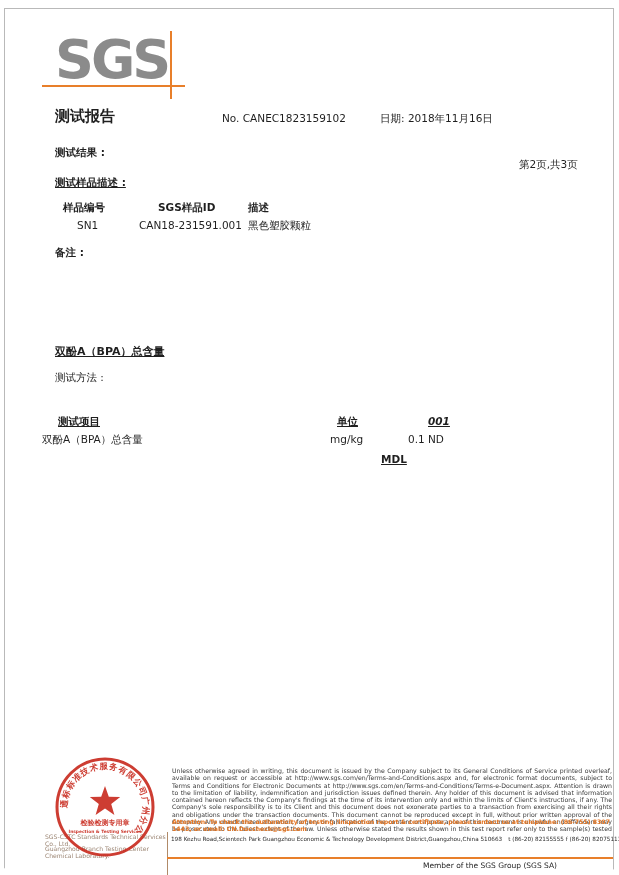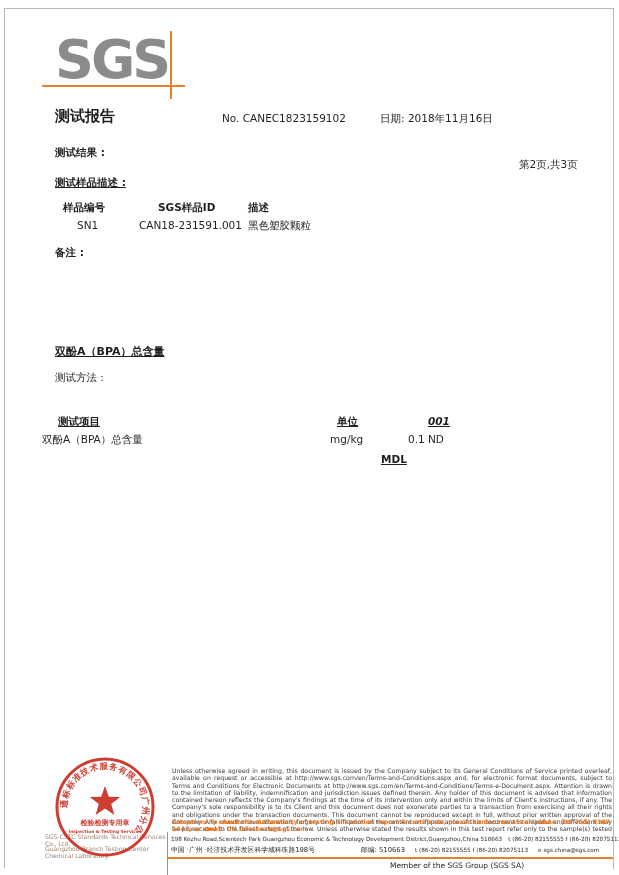--- a/index.html
+++ b/index.html
@@ -133,12 +133,6 @@
     <span>t (86-20) 82155555  f (86-20) 82075113</span>
 
   </div>
-  <div class="abs addr-row2">
-    <span>中国 ·广州 ·经济技术开发区科学城科珠路198号</span>
-    <span class="addr-cn-postal">邮编: 510663</span>
-    <span style="font-size:5.7px">t (86-20) 82155555  f (86-20) 82075113</span>
-    <span style="font-size:5.7px">e  sgs.china@sgs.com</span>
-  </div>
 
   <div class="abs footer-hline"></div>
   <div class="abs member">Member of the SGS Group (SGS SA)</div>

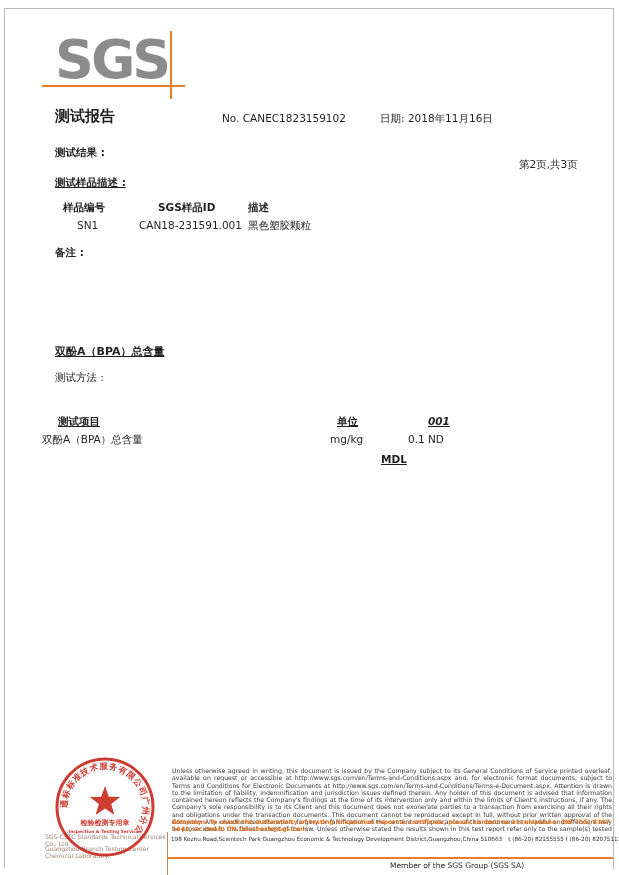--- a/index.html
+++ b/index.html
@@ -66,7 +66,7 @@
   .addr-row2{left:171px;top:845px;width:442px;display:flex;gap:10px;font-size:6.8px;color:#2a2a2a;white-space:nowrap;align-items:baseline;}
   .addr-cn-postal{margin-left:36px;}
   .footer-hline{left:167px;top:857px;width:446px;height:1.5px;background:#e87f2a;}
-  .member{left:390px;top:861px;width:200px;font-size:7.5px;color:#222;}
+  .member{left:390px;top:861px;width:200px;text-align:center;font-size:7.5px;color:#222;}
 </style>
 </head>
 <body>

